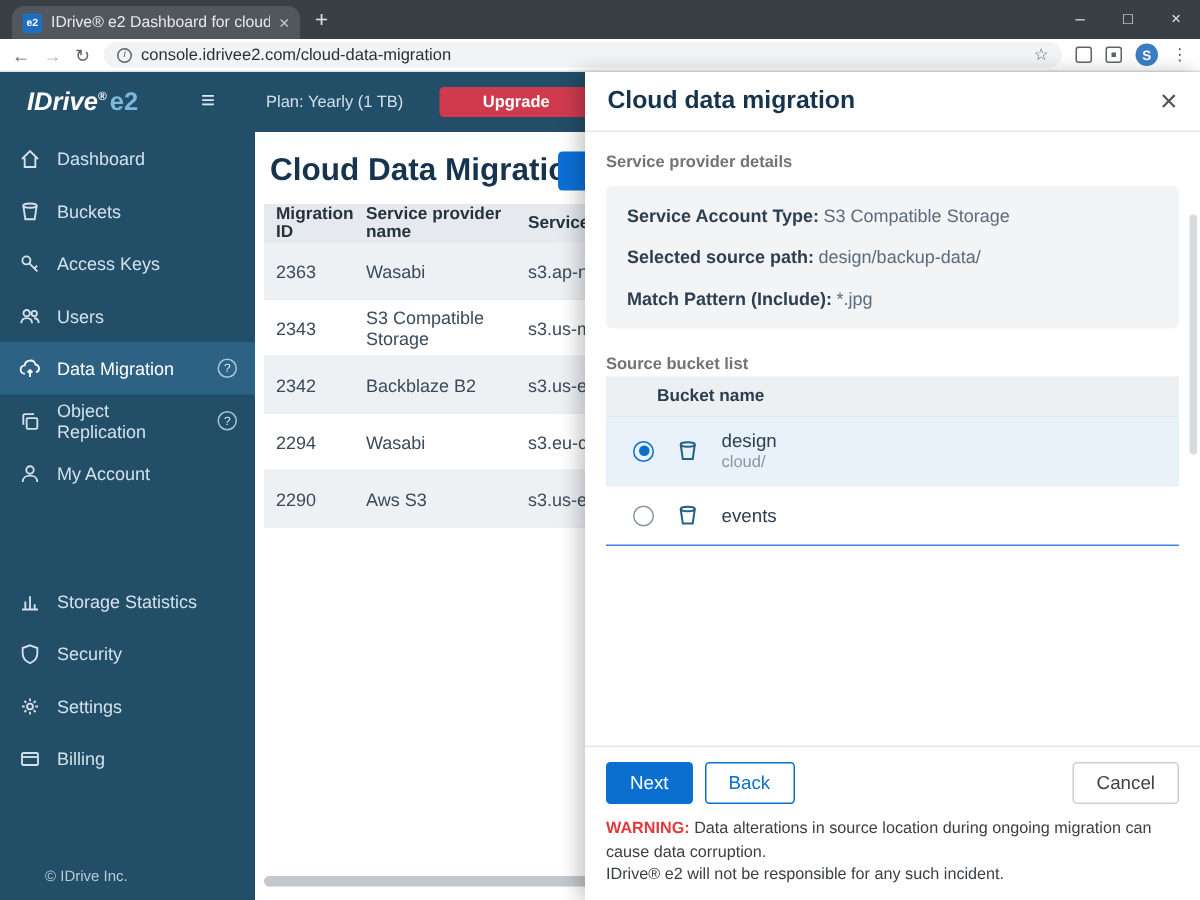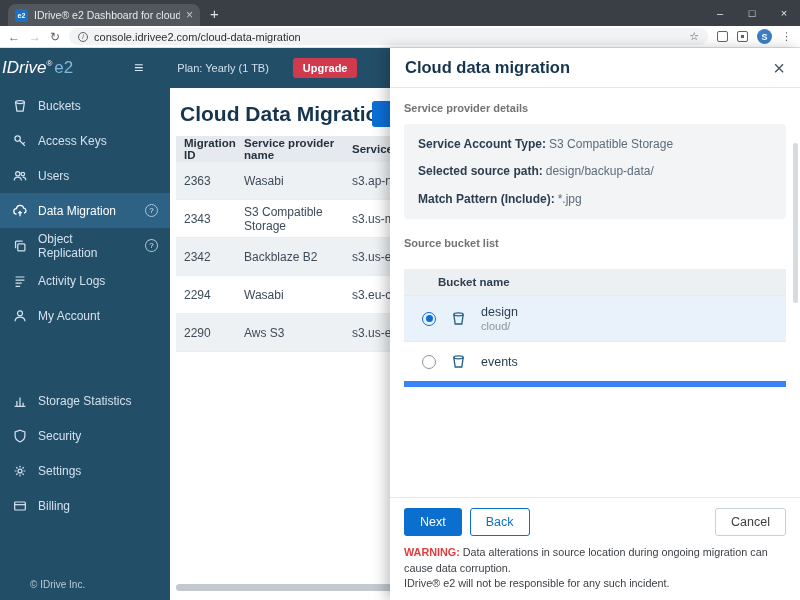--- a/index.html
+++ b/index.html
@@ -40,7 +40,7 @@
   
   .app-header{position:absolute;left:0;top:48px;width:800px;height:40px;background:#234e68;
     display:flex;align-items:center}
-  .logo{width:128px;padding-left:2px;color:#fff;font-size:17px;font-weight:normal;font-style:italic;white-space:nowrap}
+  .logo{width:128px;padding-left:18px;color:#fff;font-size:17px;font-weight:bold;font-style:italic;white-space:nowrap}
   .logo sup{font-size:8px;font-style:normal}
   .logo .e2{color:#7fb8dd;margin-left:2px;font-style:normal}
   .hamburger{color:#dce6ee;font-size:16px;margin-left:6px}

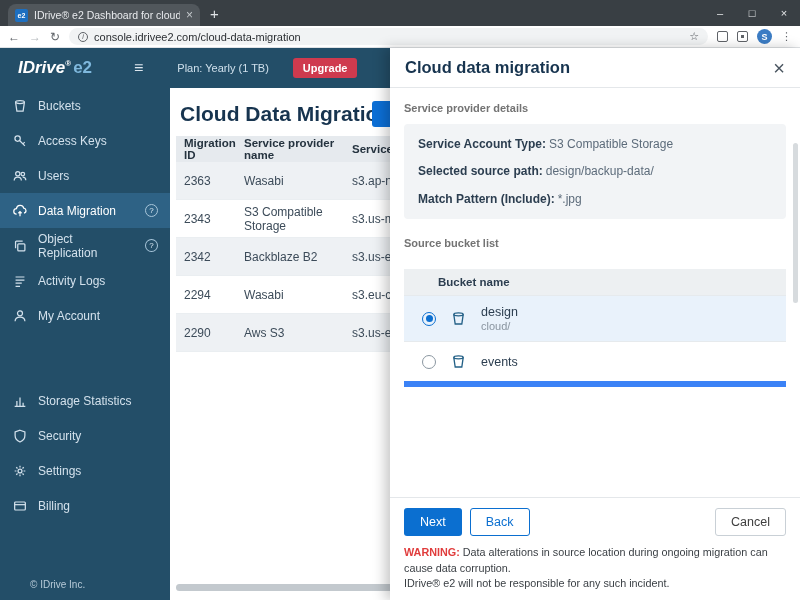--- a/index.html
+++ b/index.html
@@ -46,7 +46,7 @@
   .hamburger{color:#dce6ee;font-size:16px;margin-left:6px}
   .plan{color:#cfe0ec;font-size:11px;margin-left:34px;white-space:nowrap}
   .upgrade{margin-left:24px;background:#cf3a4e;color:#fff;font-size:11px;font-weight:bold;
-    padding:4px 10px;border-radius:3px;border:none;font-family:inherit}
+    padding:4px 29px;border-radius:3px;border:none;font-family:inherit}
 
   
   .sidebar{position:absolute;left:0;top:88px;width:170px;height:512px;background:#234e68}

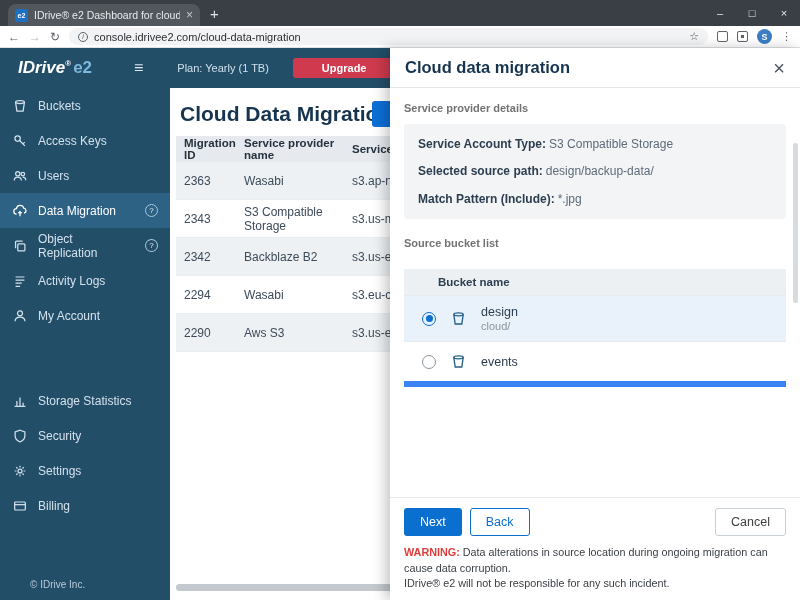--- a/index.html
+++ b/index.html
@@ -155,6 +155,12 @@
   <aside class="sidebar">
     <div class="side-item">
       <svg width="16" height="16" viewBox="0 0 18 18" fill="none" stroke="currentColor" stroke-width="1.4">
+          <path d="M3 9 L9 3 L15 9 M5 8 V15 H13 V8"></path>
+        </svg>
+      <span>Dashboard</span>
+    </div>
+    <div class="side-item">
+      <svg width="16" height="16" viewBox="0 0 18 18" fill="none" stroke="currentColor" stroke-width="1.4">
           <ellipse cx="9" cy="4.6" rx="5" ry="1.6"></ellipse>
           <path d="M4 4.6 L5.5 14.8 H12.5 L14 4.6"></path>
         </svg>

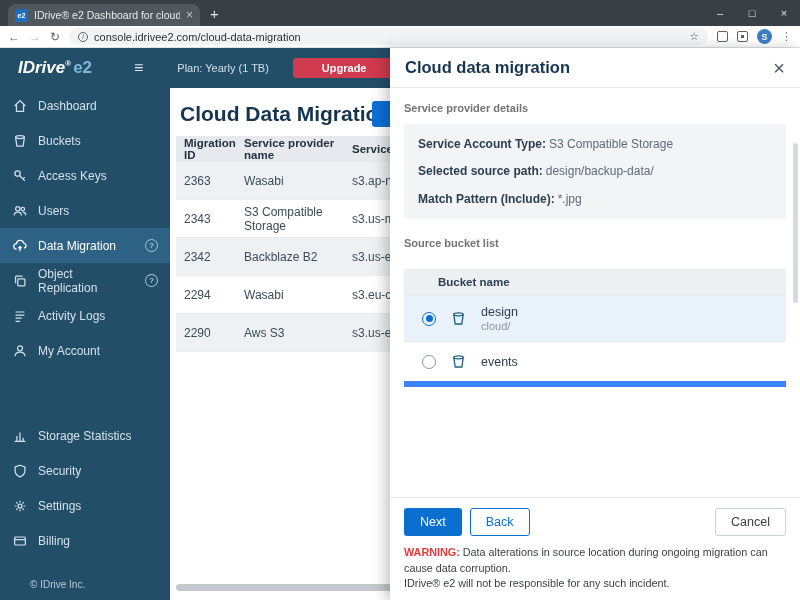--- a/index.html
+++ b/index.html
@@ -89,7 +89,7 @@
   .detail-label{font-weight:bold;color:#2c3e50}
   .detail-value{color:#5c6b7a;margin-left:3px}
   .sec2{margin-top:18px}
-  .btable{margin-top:20px;border-bottom:6px solid #3b82f6}
+  .btable{margin-top:2px;border-bottom:1px solid #3b82f6}
   .btable-header{height:26px;background:#edf0f2;display:flex;align-items:center;padding-left:34px;
     font-size:11.5px;font-weight:bold;color:#2c3e50}
   .brow{display:flex;align-items:center;padding:0 18px;gap:14px;border-top:1px solid #e6eaed}

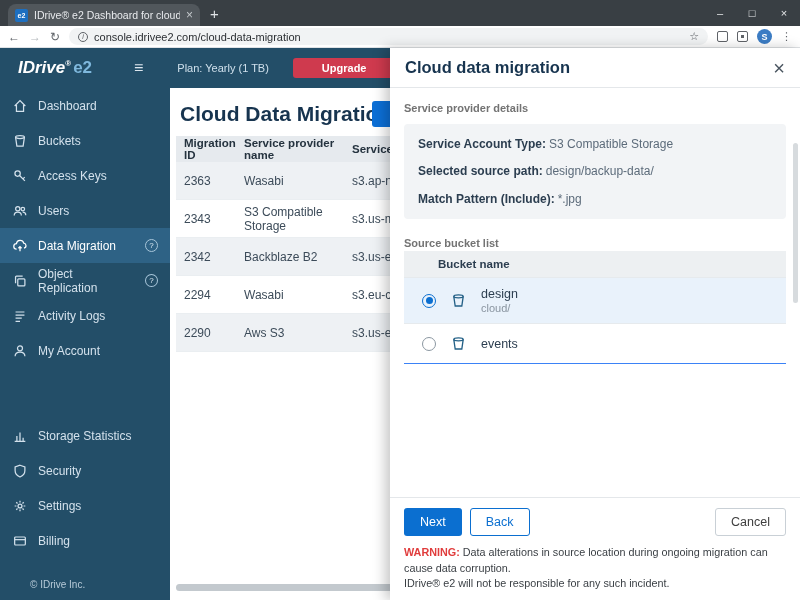--- a/index.html
+++ b/index.html
@@ -200,12 +200,6 @@
     </div>
     <div class="side-item">
       <svg width="16" height="16" viewBox="0 0 18 18" fill="none" stroke="currentColor" stroke-width="1.4">
-          <path d="M4 4.5 H14 M4 8 H14 M4 11.5 H11 M4 15 H9"></path>
-        </svg>
-      <span>Activity Logs</span>
-    </div>
-    <div class="side-item">
-      <svg width="16" height="16" viewBox="0 0 18 18" fill="none" stroke="currentColor" stroke-width="1.4">
           <circle cx="9" cy="6" r="2.8"></circle>
           <path d="M3.5 15 C3.5 11.8 6 10.2 9 10.2 C12 10.2 14.5 11.8 14.5 15"></path>
         </svg>

